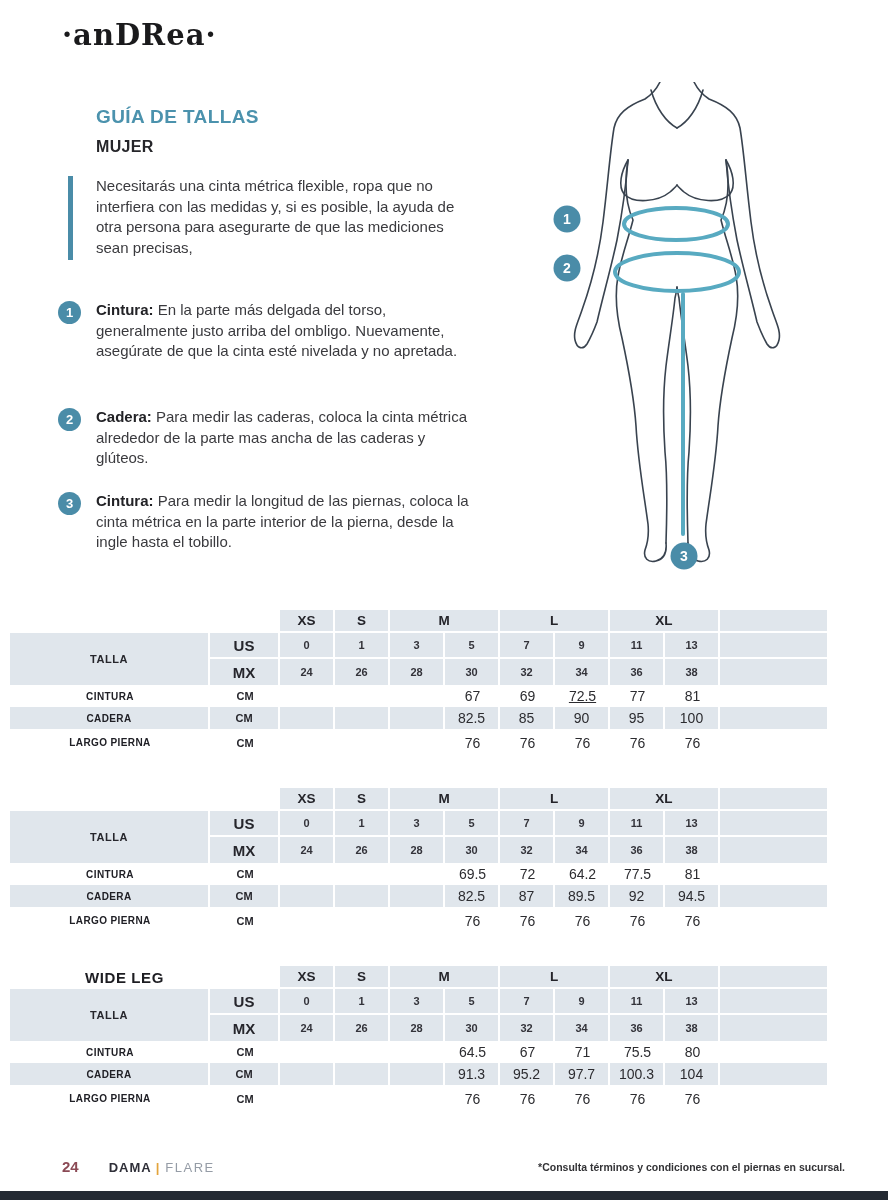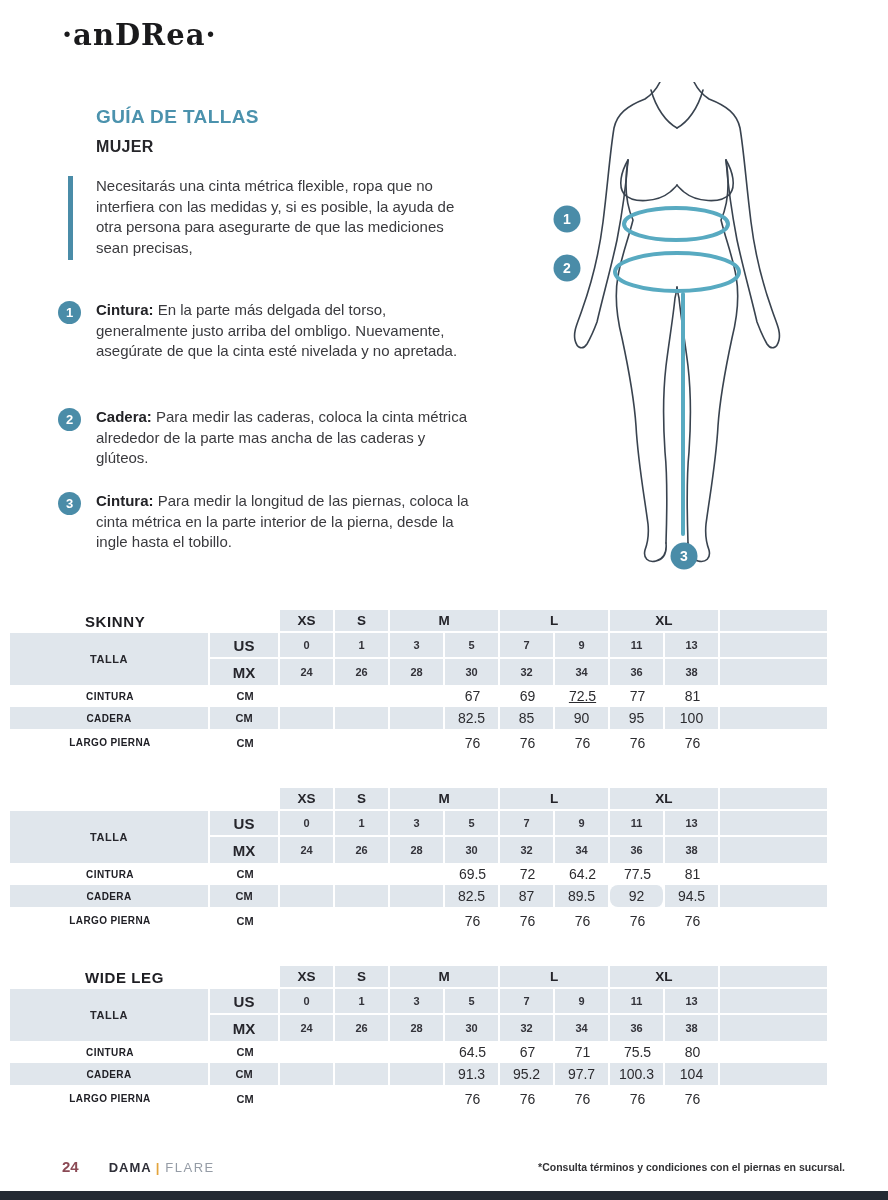--- a/index.html
+++ b/index.html
@@ -130,7 +130,6 @@
 </div>
 
 <div class="size-table" style="top:610px;">
-    <div class="cell tname" style="grid-area: 1 / 1;">SKINNY</div>
     <div class="cell" style="grid-area: 1 / 2;"></div>
     <div class="cell light grp gapr gapb" style="grid-area: 1 / 3 / auto / 4;">XS</div>
     <div class="cell light grp gapr gapb" style="grid-area: 1 / 4 / auto / 5;">S</div>

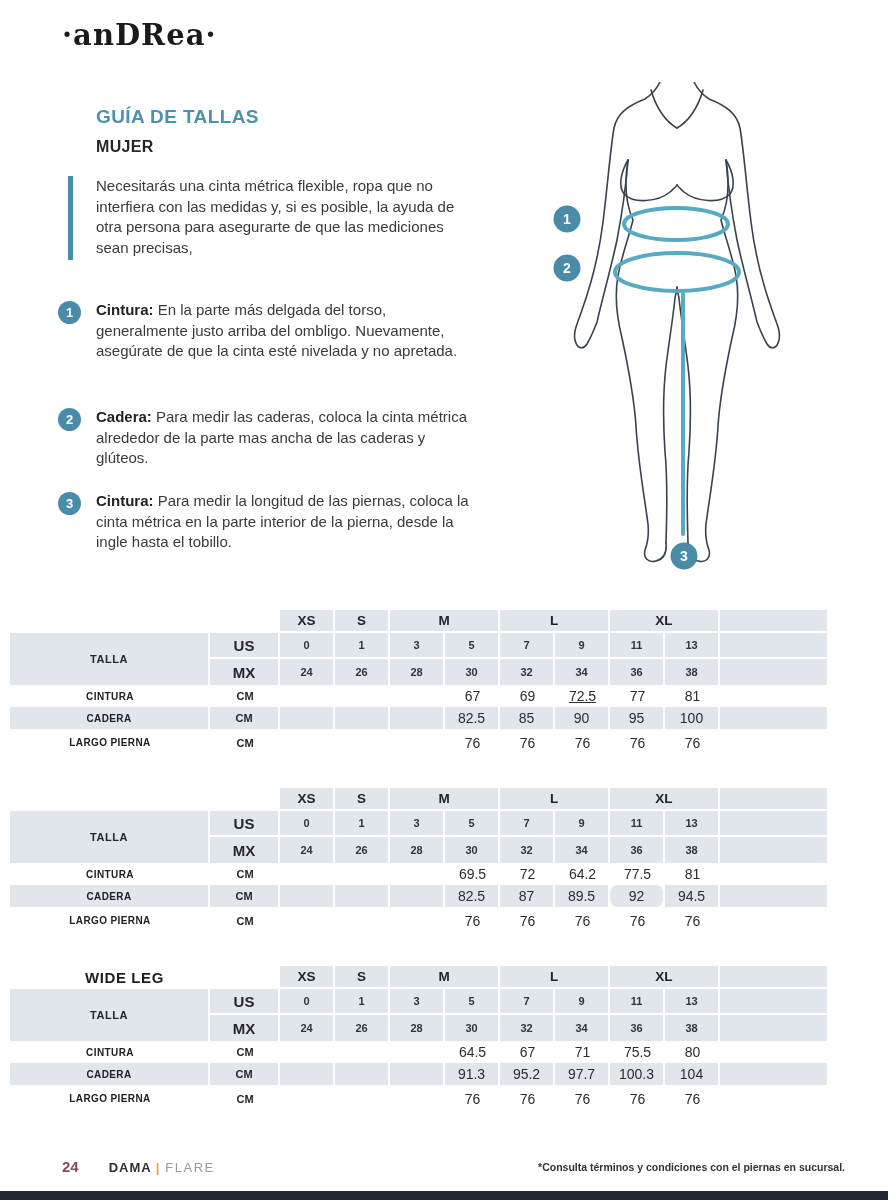--- a/index.html
+++ b/index.html
@@ -240,7 +240,7 @@
     <div class="cell light val gapr" style="grid-area: 5 / 6;">82.5</div>
     <div class="cell light val gapr" style="grid-area: 5 / 7;">87</div>
     <div class="cell light val gapr" style="grid-area: 5 / 8;">89.5</div>
-    <div class="cell light val gapr" style="grid-area: 5 / 9; border-radius: 8px;">92</div>
+    <div class="cell light val gapr" style="grid-area: 5 / 9;">92</div>
     <div class="cell light val gapr" style="grid-area: 5 / 10;">94.5</div>
     <div class="cell light" style="grid-area: 5 / 11;"></div>
     <div class="cell mlabel" style="grid-area: 6 / 1;">LARGO PIERNA</div>

